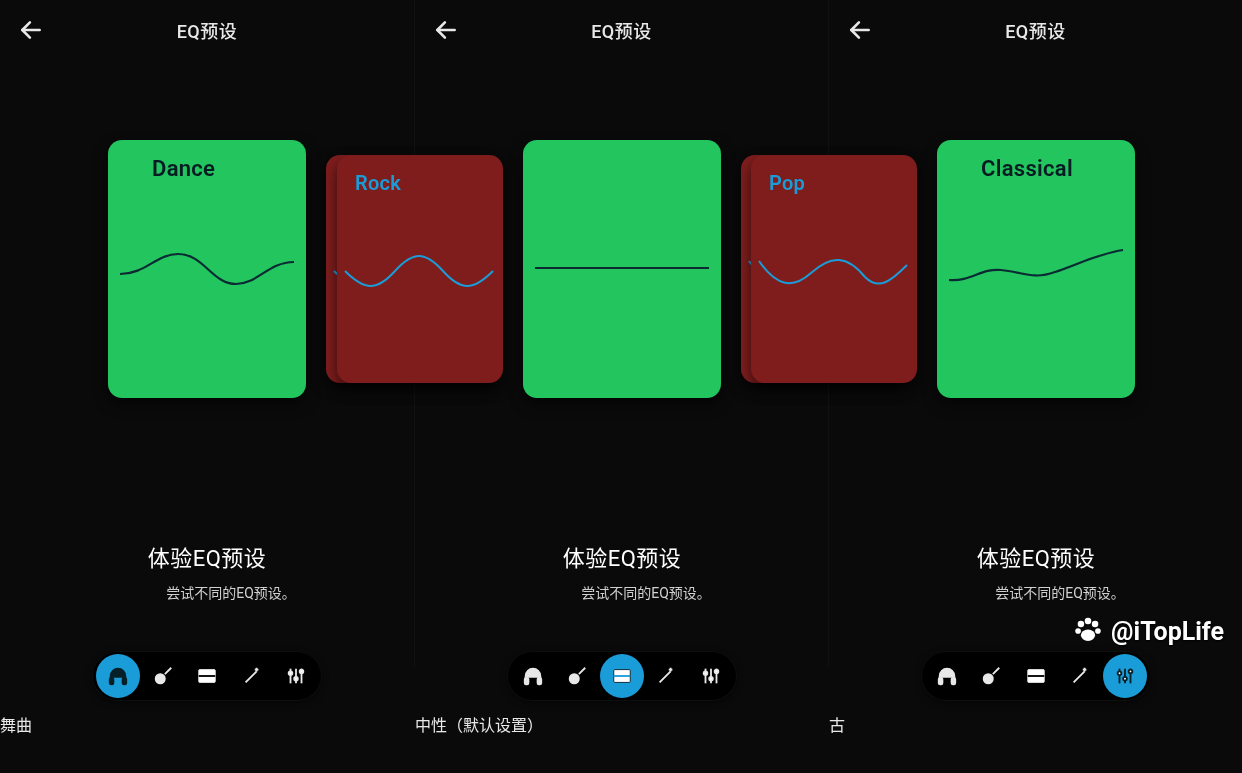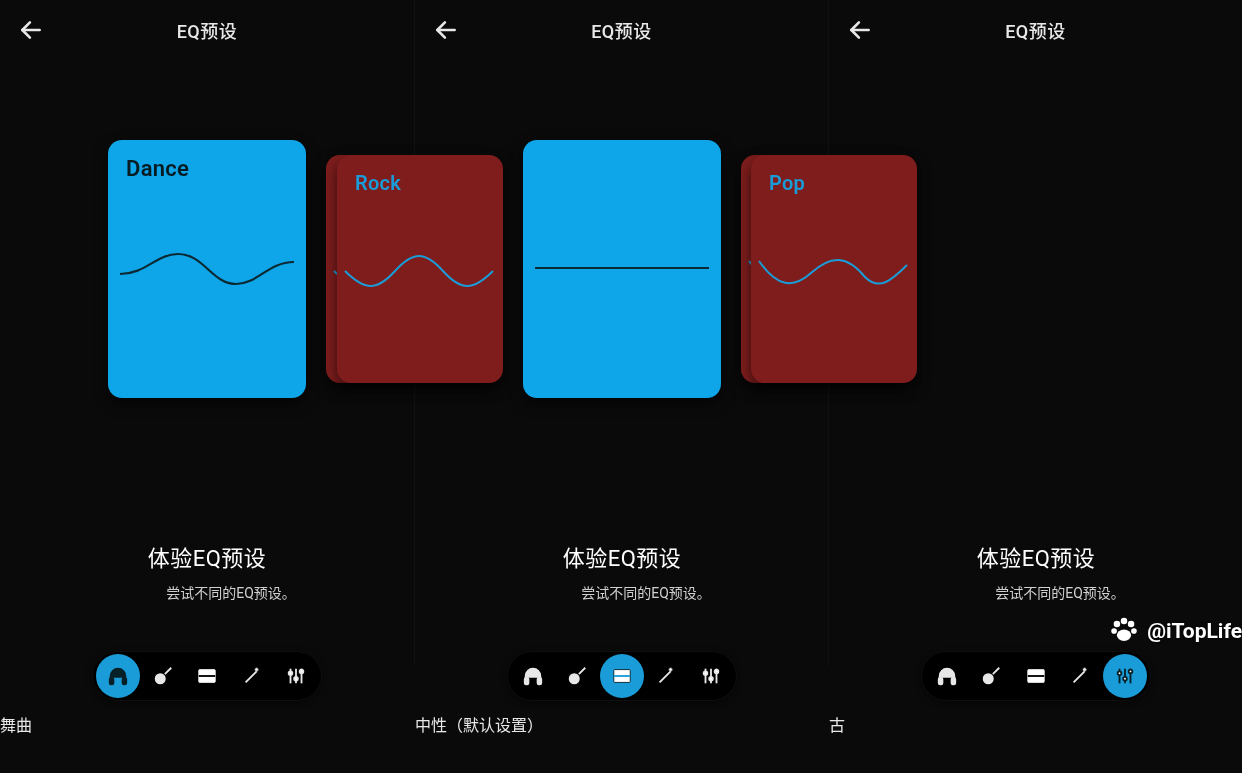--- a/index.html
+++ b/index.html
@@ -14,7 +14,7 @@
 
   .cards { position:absolute; top:140px; left:0; width:414px; height:280px; }
   .card { position:absolute; border-radius: 14px; box-shadow: 0 6px 14px rgba(0,0,0,0.6); }
-  .card.selected { background:#0ea5e9; width:198px; height:258px; top:0; }
+  .card.selected { background:#22c55e; width:198px; height:258px; top:0;padding-left:26px; }
   .card.side { background:#7f1d1d; width:166px; height:228px; top:15px; }
   .card .label { font-size:22px; font-weight:600; padding:16px 18px 0 18px; letter-spacing:.3px; }
   .card.selected .label { color:#071b22; }

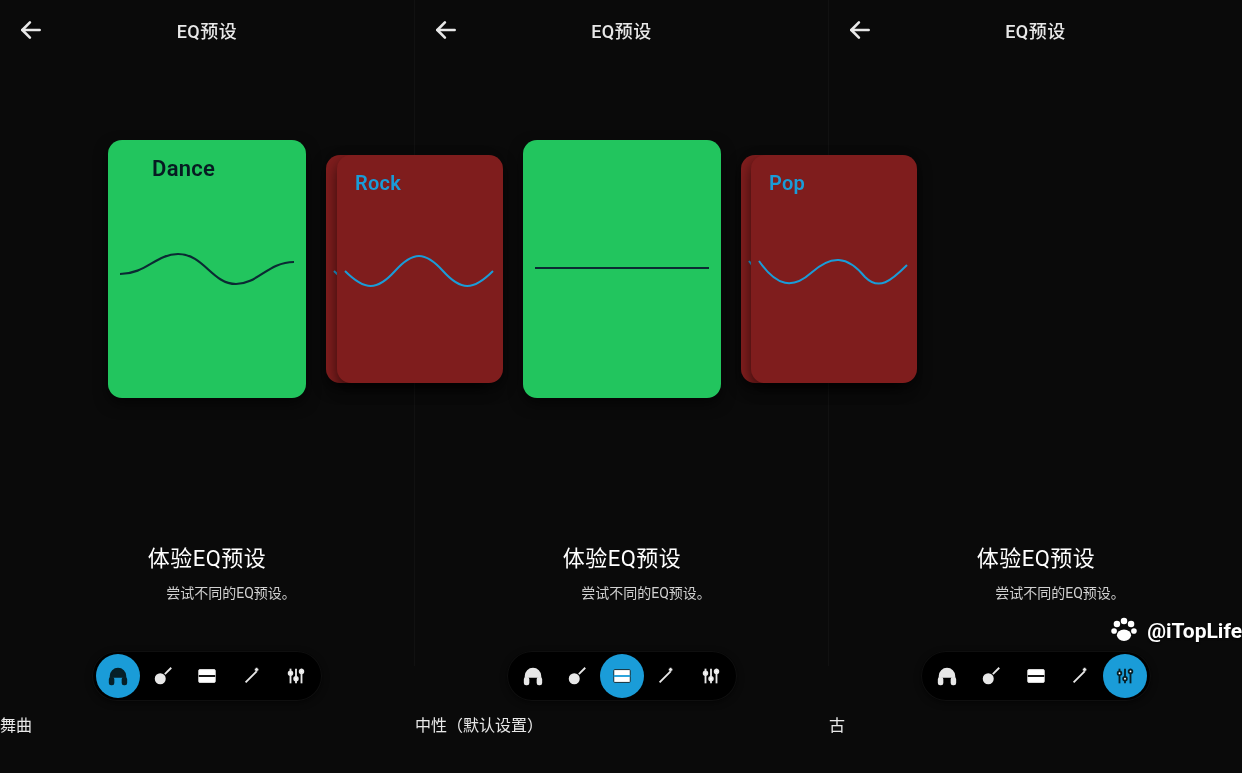--- a/index.html
+++ b/index.html
@@ -215,6 +215,12 @@
             <path fill="none" stroke-width="2" d="M8,24 C26,50 42,52 60,36 C80,18 96,18 114,40 C128,54 140,44 156,28"></path>
           </svg>
       </div>
+      <div class="card selected" style="left:108px">
+        <div class="label">Classical</div>
+        <svg class="curve" width="198" height="72" viewBox="0 0 198 72">
+            <path fill="none" stroke-width="2.2" d="M12,48 C34,50 44,36 64,38 C86,40 96,48 118,40 C142,32 160,22 186,18"></path>
+          </svg>
+      </div>
     </div>
 
     <div class="promo">

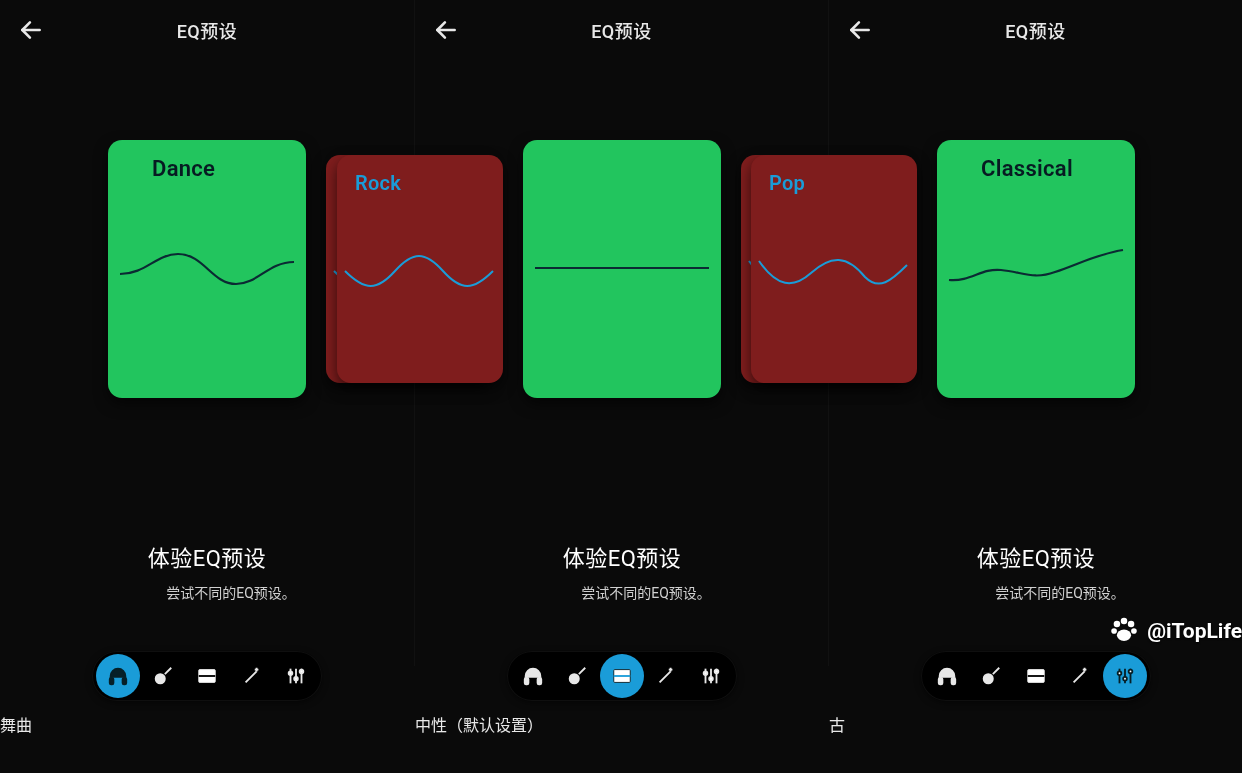--- a/index.html
+++ b/index.html
@@ -38,7 +38,7 @@
 
   .caption { position:absolute; left:0; width:414px; top:712px; font-size:16px; color:#e8e8e8; }
 
-  .watermark { position:absolute; right:0; bottom:18px; display:flex; align-items:center; gap:6px; color:#fff; font-size:21px; font-weight:700; text-shadow:0 1px 2px #000; }
+  .watermark { position:absolute; right:0; bottom:18px; display:flex; align-items:center; gap:6px; color:#fff; font-size:25px; font-weight:700; padding-right:18px; text-shadow:0 1px 2px #000; }
   .watermark .paw { width:34px; height:34px; }
 </style>
 </head>

